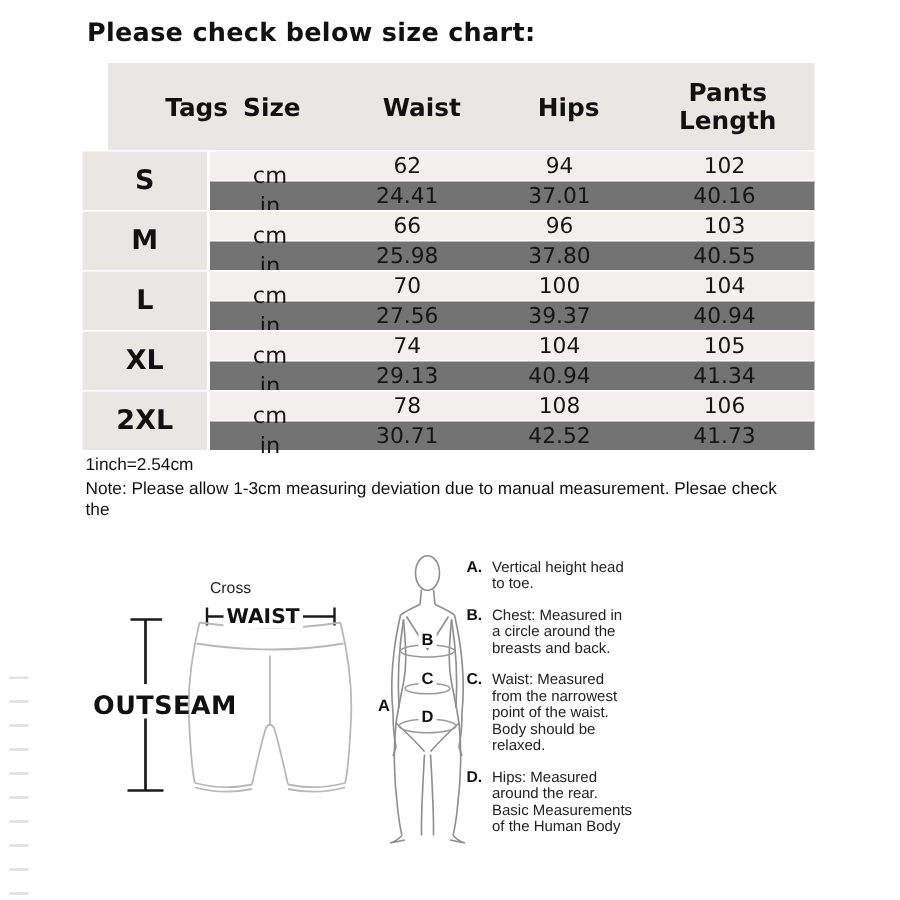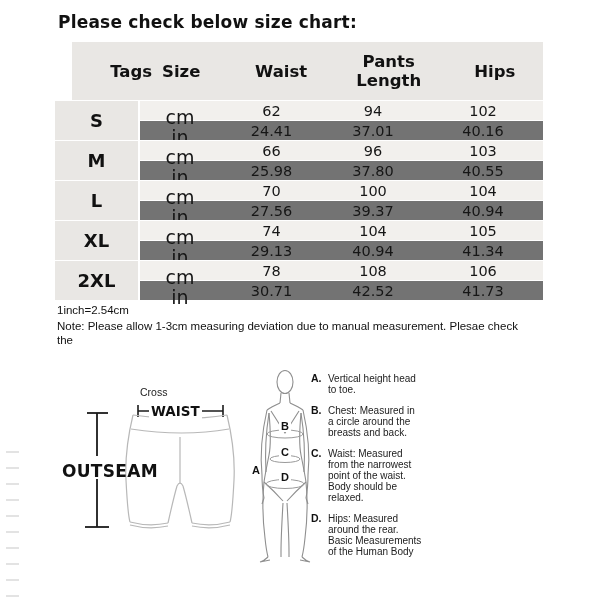--- a/index.html
+++ b/index.html
@@ -62,8 +62,8 @@
     <div class="th tags">Tags</div>
     <div class="th size">Size</div>
     <div class="th waist">Waist</div>
+    <div class="th hips">Hips</div>
     <div class="th plen"><span>Pants Length</span></div>
-    <div class="th hips">Hips</div>
   </div>
 
   <div class="tgroup">

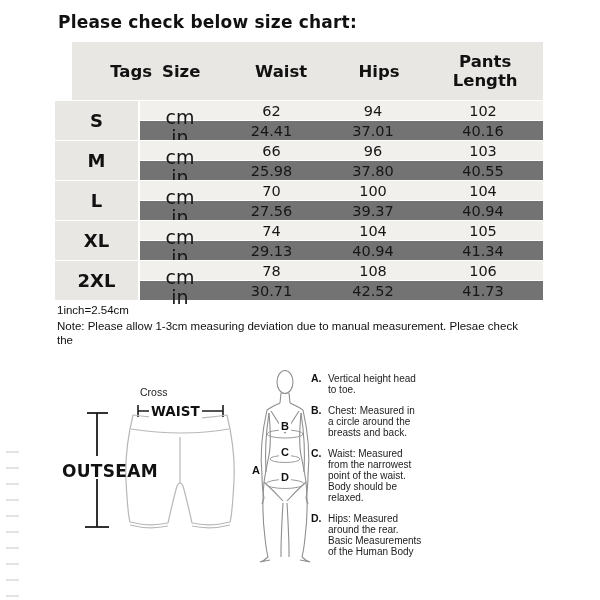--- a/index.html
+++ b/index.html
@@ -30,7 +30,7 @@
   .trow.cm{background:#f2f0ed;}
   .trow.inch{background:#737373;}
   .cell{text-align:center;box-sizing:border-box;}
-  .cell.unit{width:80px;font-size:19px;margin-top:12px;}
+  .cell.unit{width:80px;font-size:15px;margin-top:12px;}
   .cell.waist{width:103px;}
   .cell.hips{width:100px;}
   .cell.plen{width:120px;}

